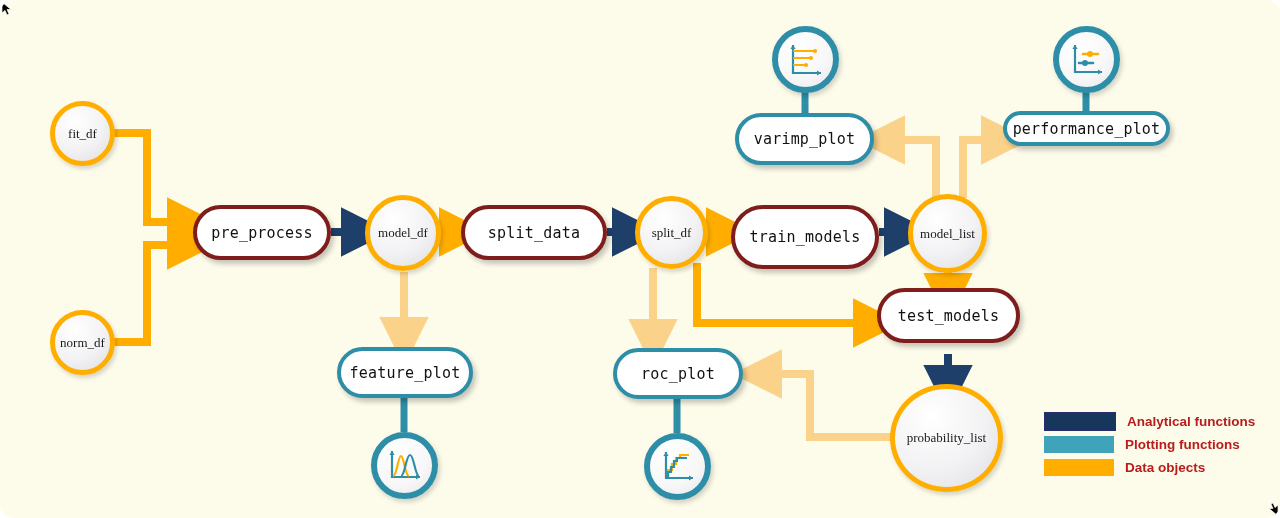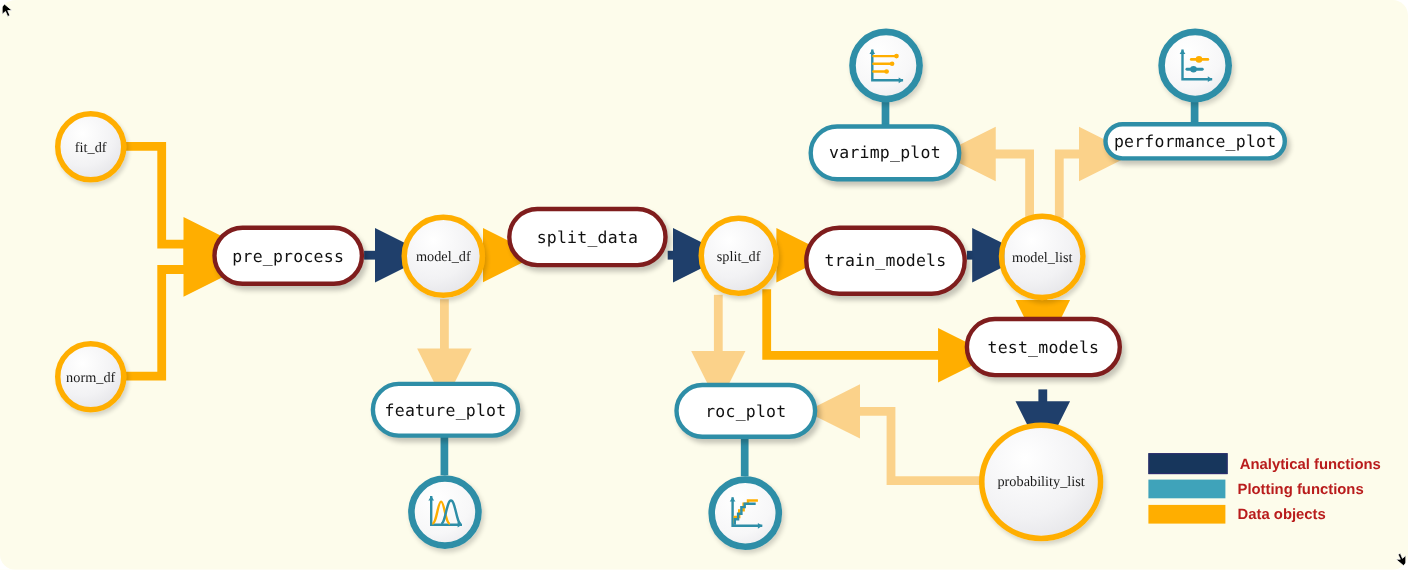--- a/index.html
+++ b/index.html
@@ -174,7 +174,7 @@
     <span>pre_process</span>
   </div>
 
-  <div class="node pill analytic" style="left:461px;top:188px;width:146px;height:55px;align-items:center;">
+  <div class="node pill analytic" style="left:461px;top:205px;width:146px;height:55px;align-items:center;">
     <span>split_data</span>
   </div>
 

